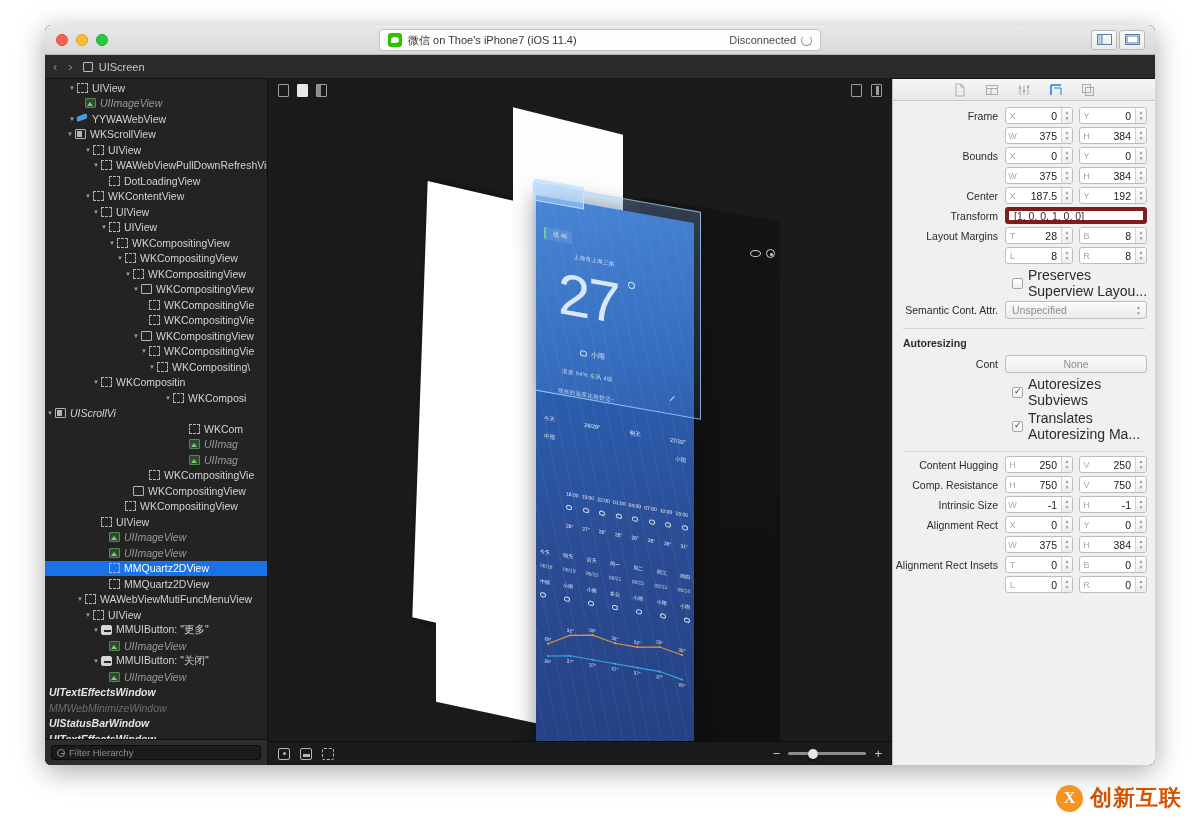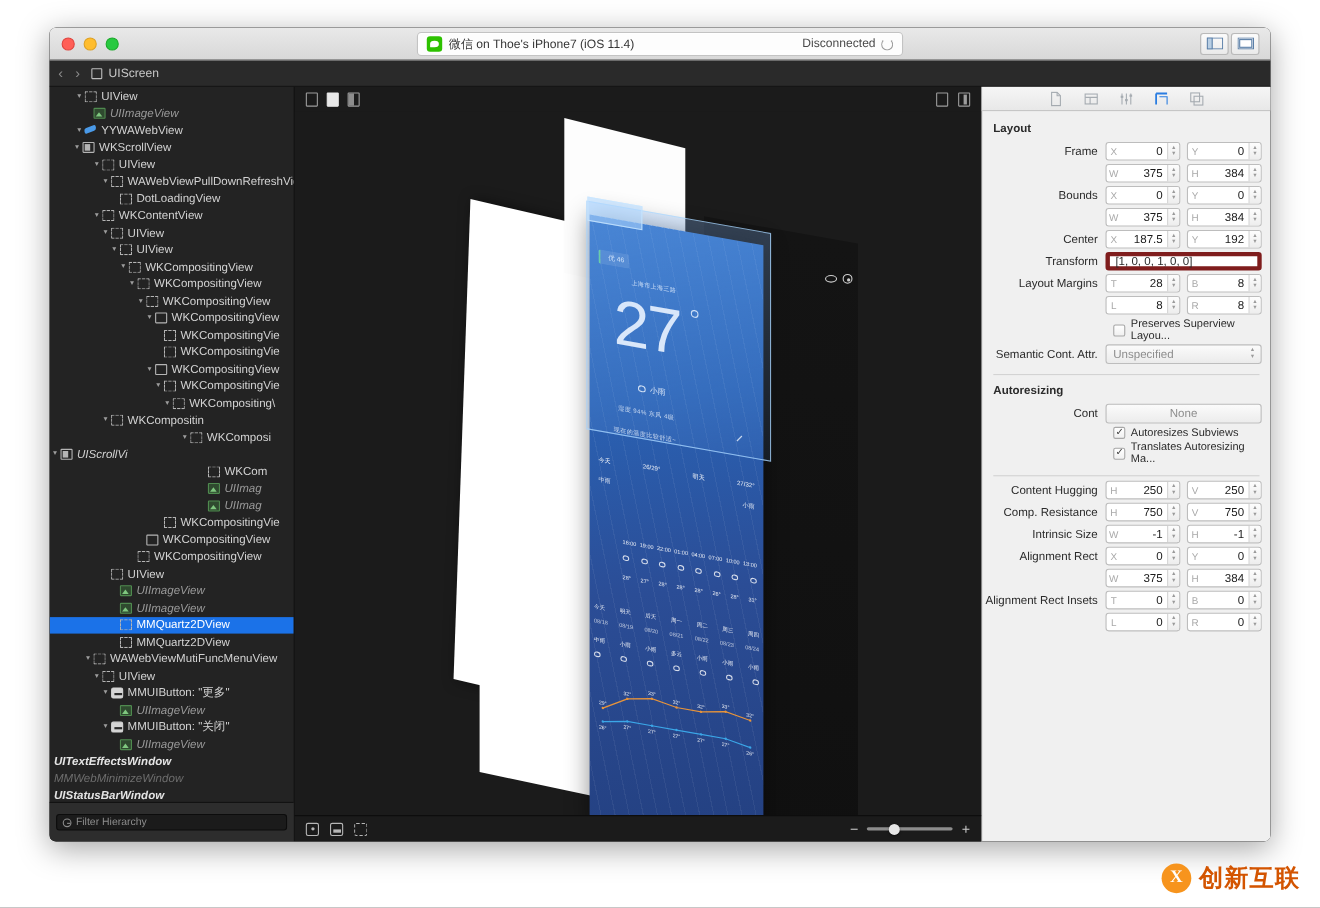--- a/index.html
+++ b/index.html
@@ -1016,7 +1016,6 @@
         </span>
       </div>
       <div class="insp-body" id="insp-body">
-          <div class="sec-title">Layout</div>
           <div class="frow">
             <div class="flabel">Frame</div>
             <div class="fields">

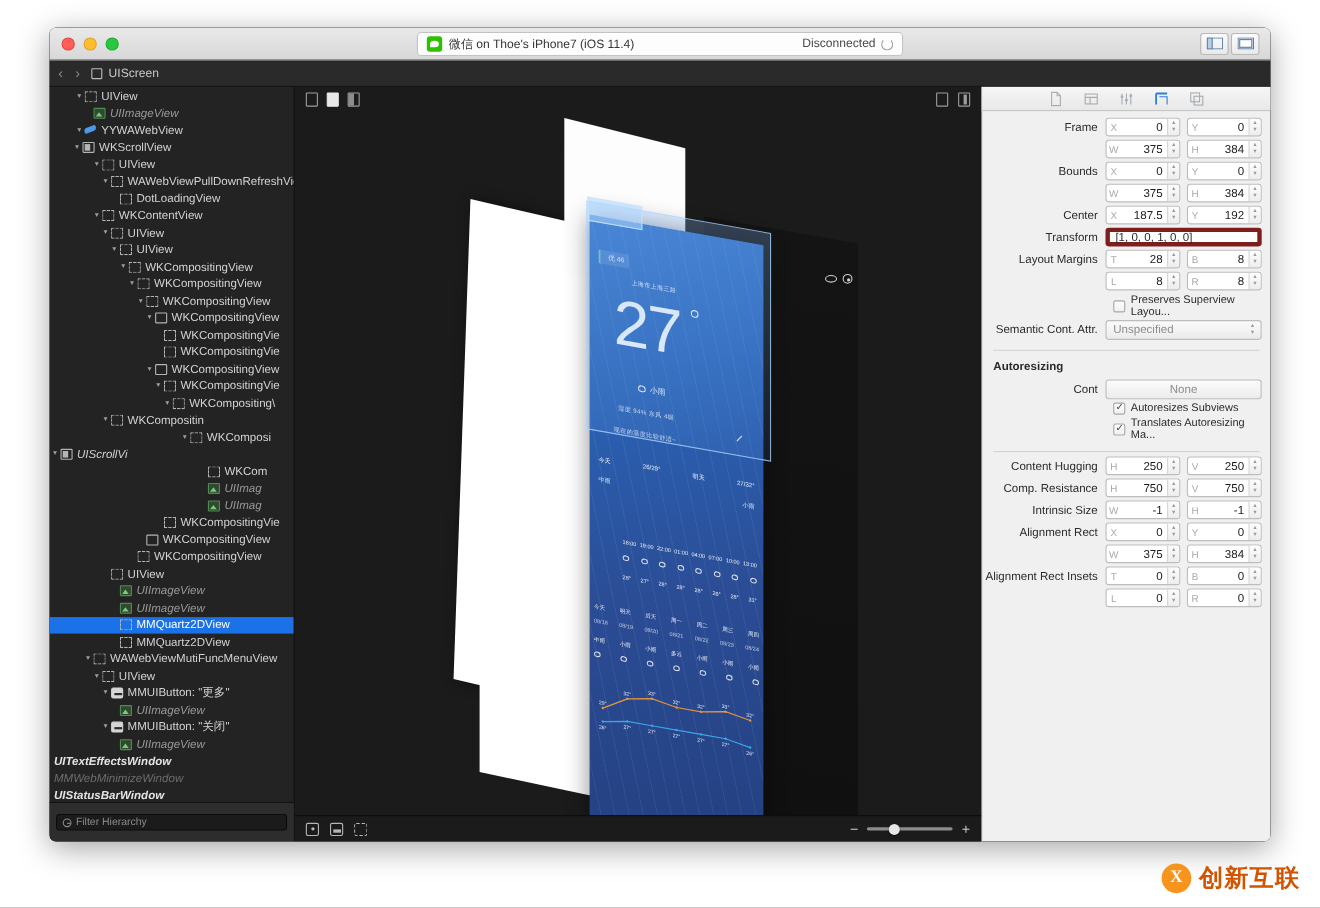--- a/index.html
+++ b/index.html
@@ -489,7 +489,7 @@
   }
   .checkrow {
     display: flex; align-items: center; gap: 5px;
-    margin: 2px 0 2px 119px; font-size: 10px;
+    margin: 2px 0 2px 119px; font-size: 14px;
   }
   .cbox {
     width: 11px; height: 11px; flex: none;

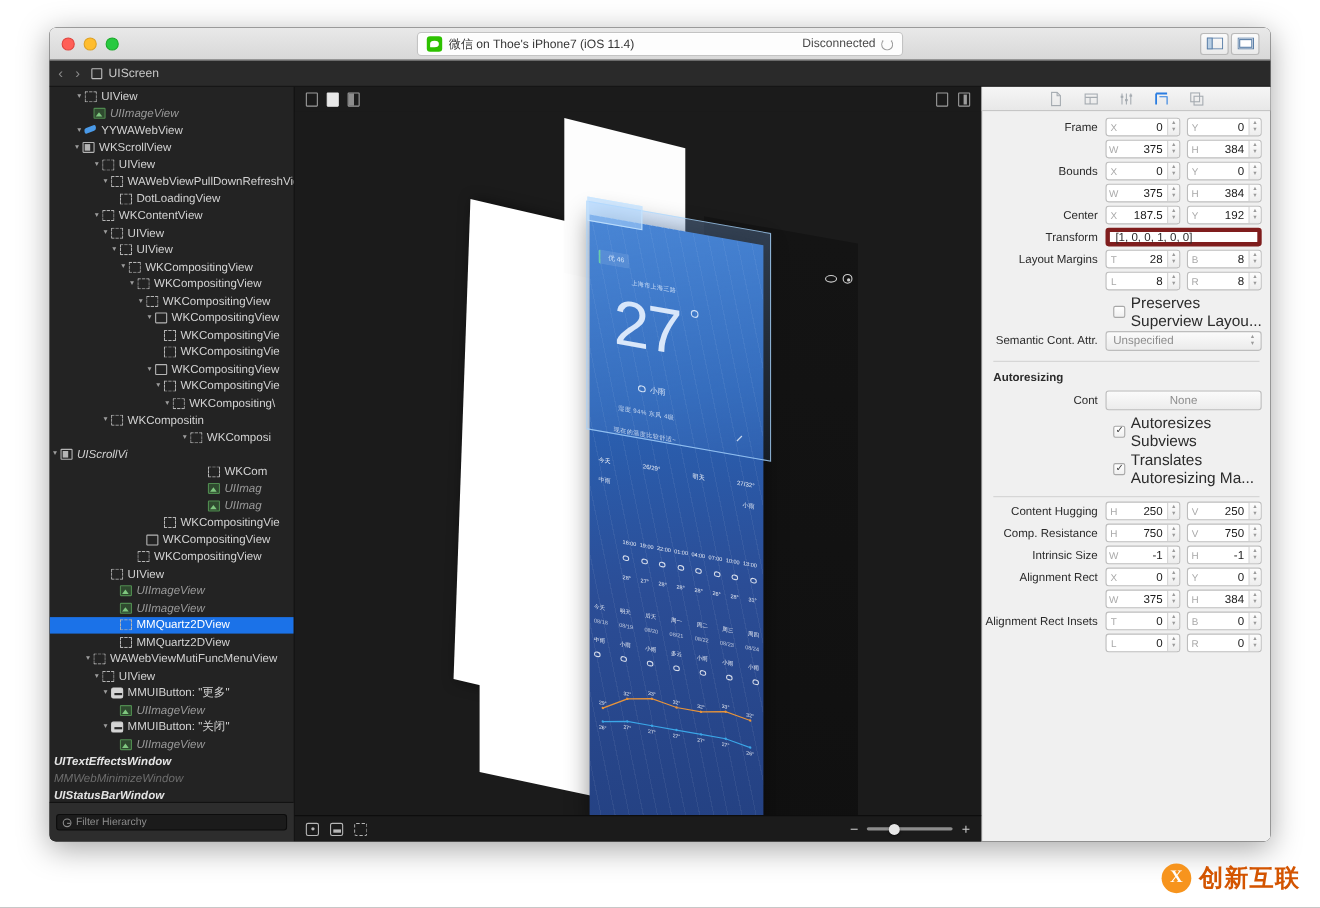--- a/index.html
+++ b/index.html
@@ -170,7 +170,7 @@
   .trow-win.muted { color: #6d6d6d; font-weight: normal; }
 
   .filter-bar {
-    height: 36px; flex: none;
+    height: 26px; flex: none;
     background: #2d2d2d;
     border-top: 1px solid #121212;
     display: flex; align-items: center;

